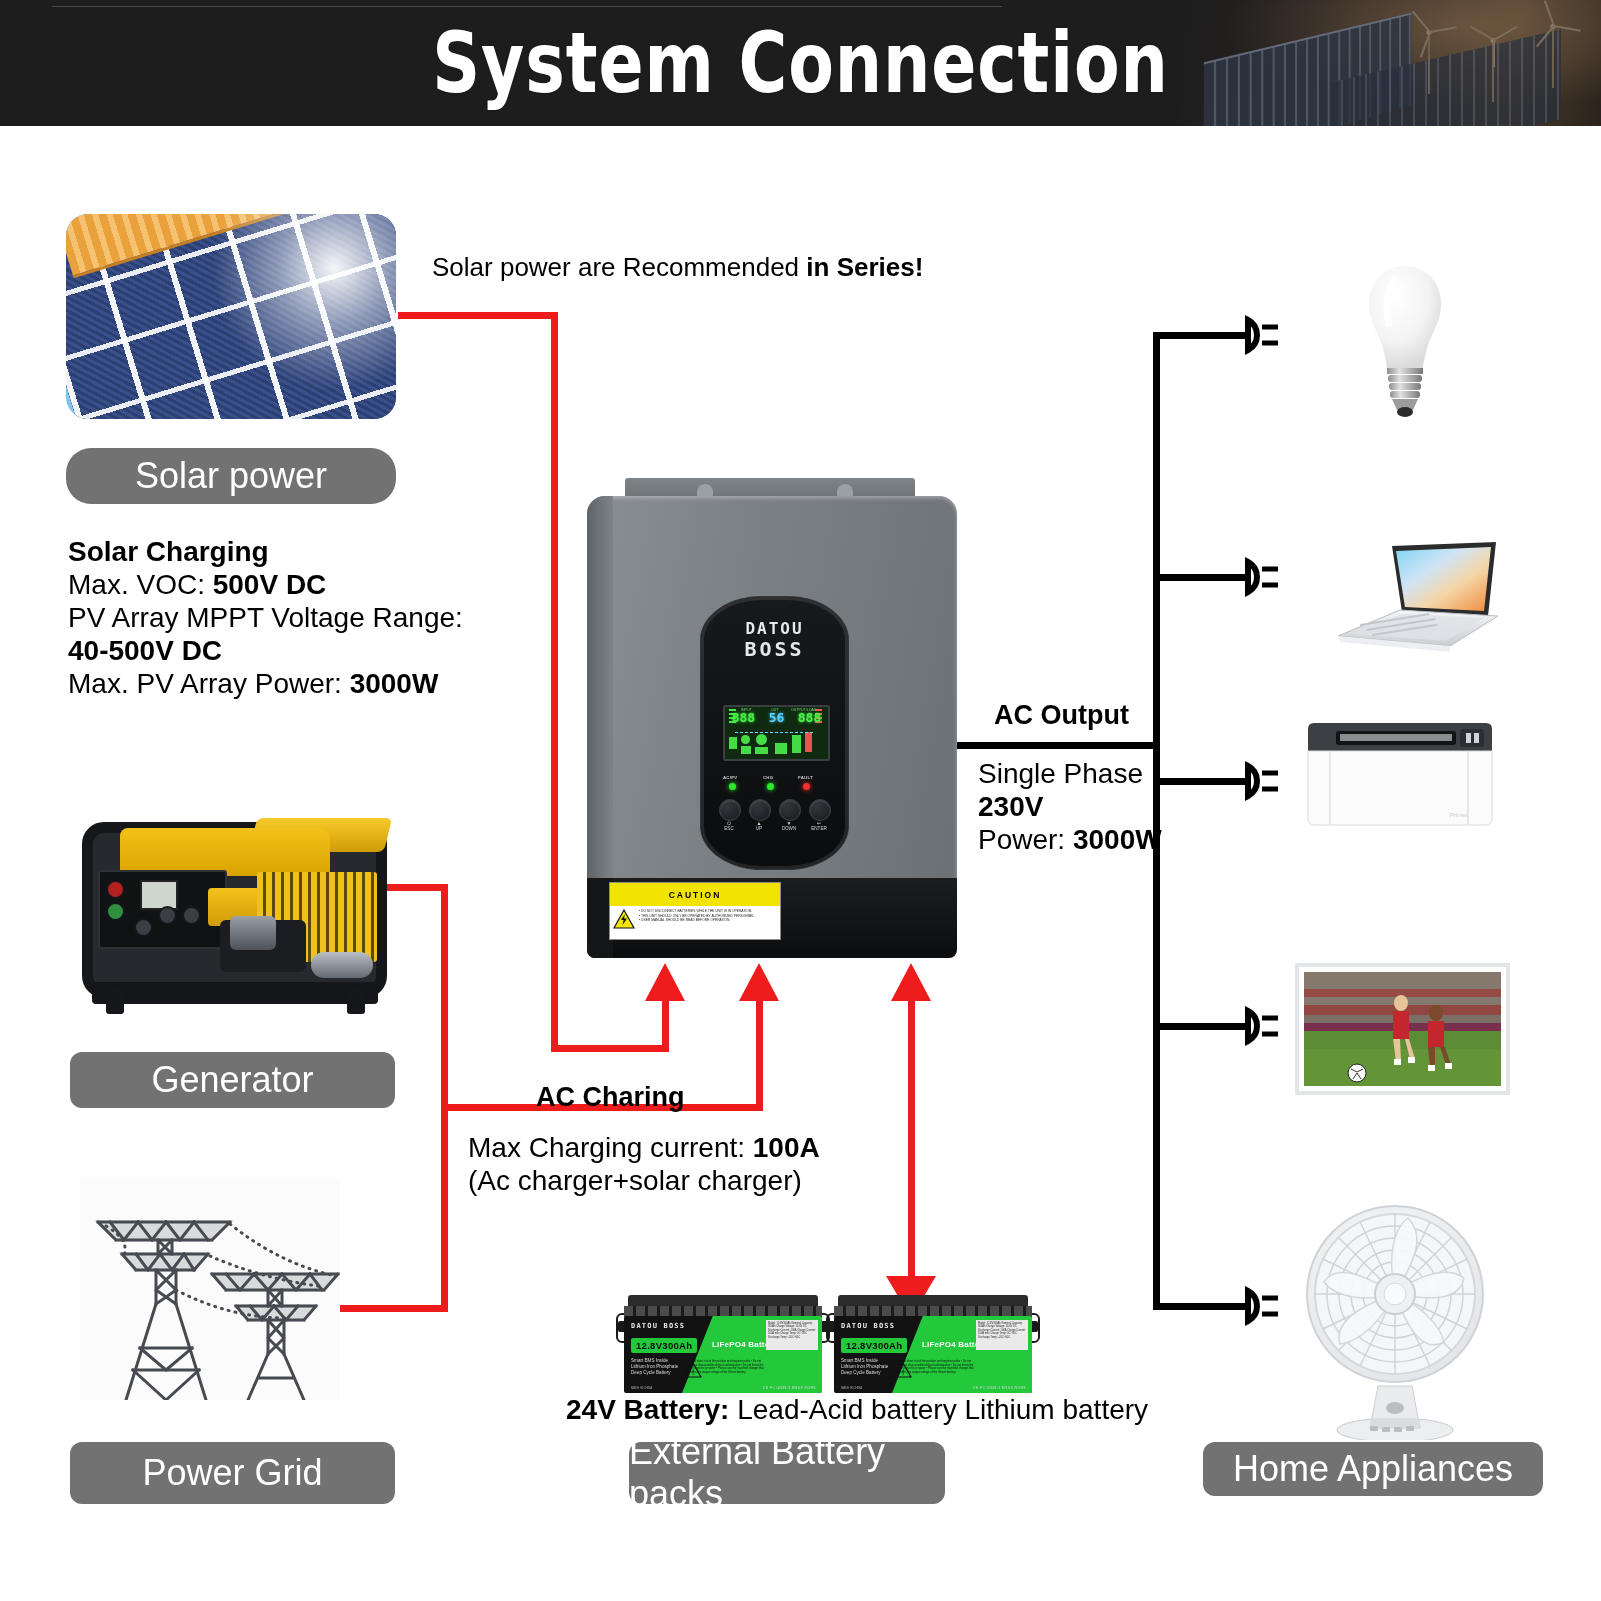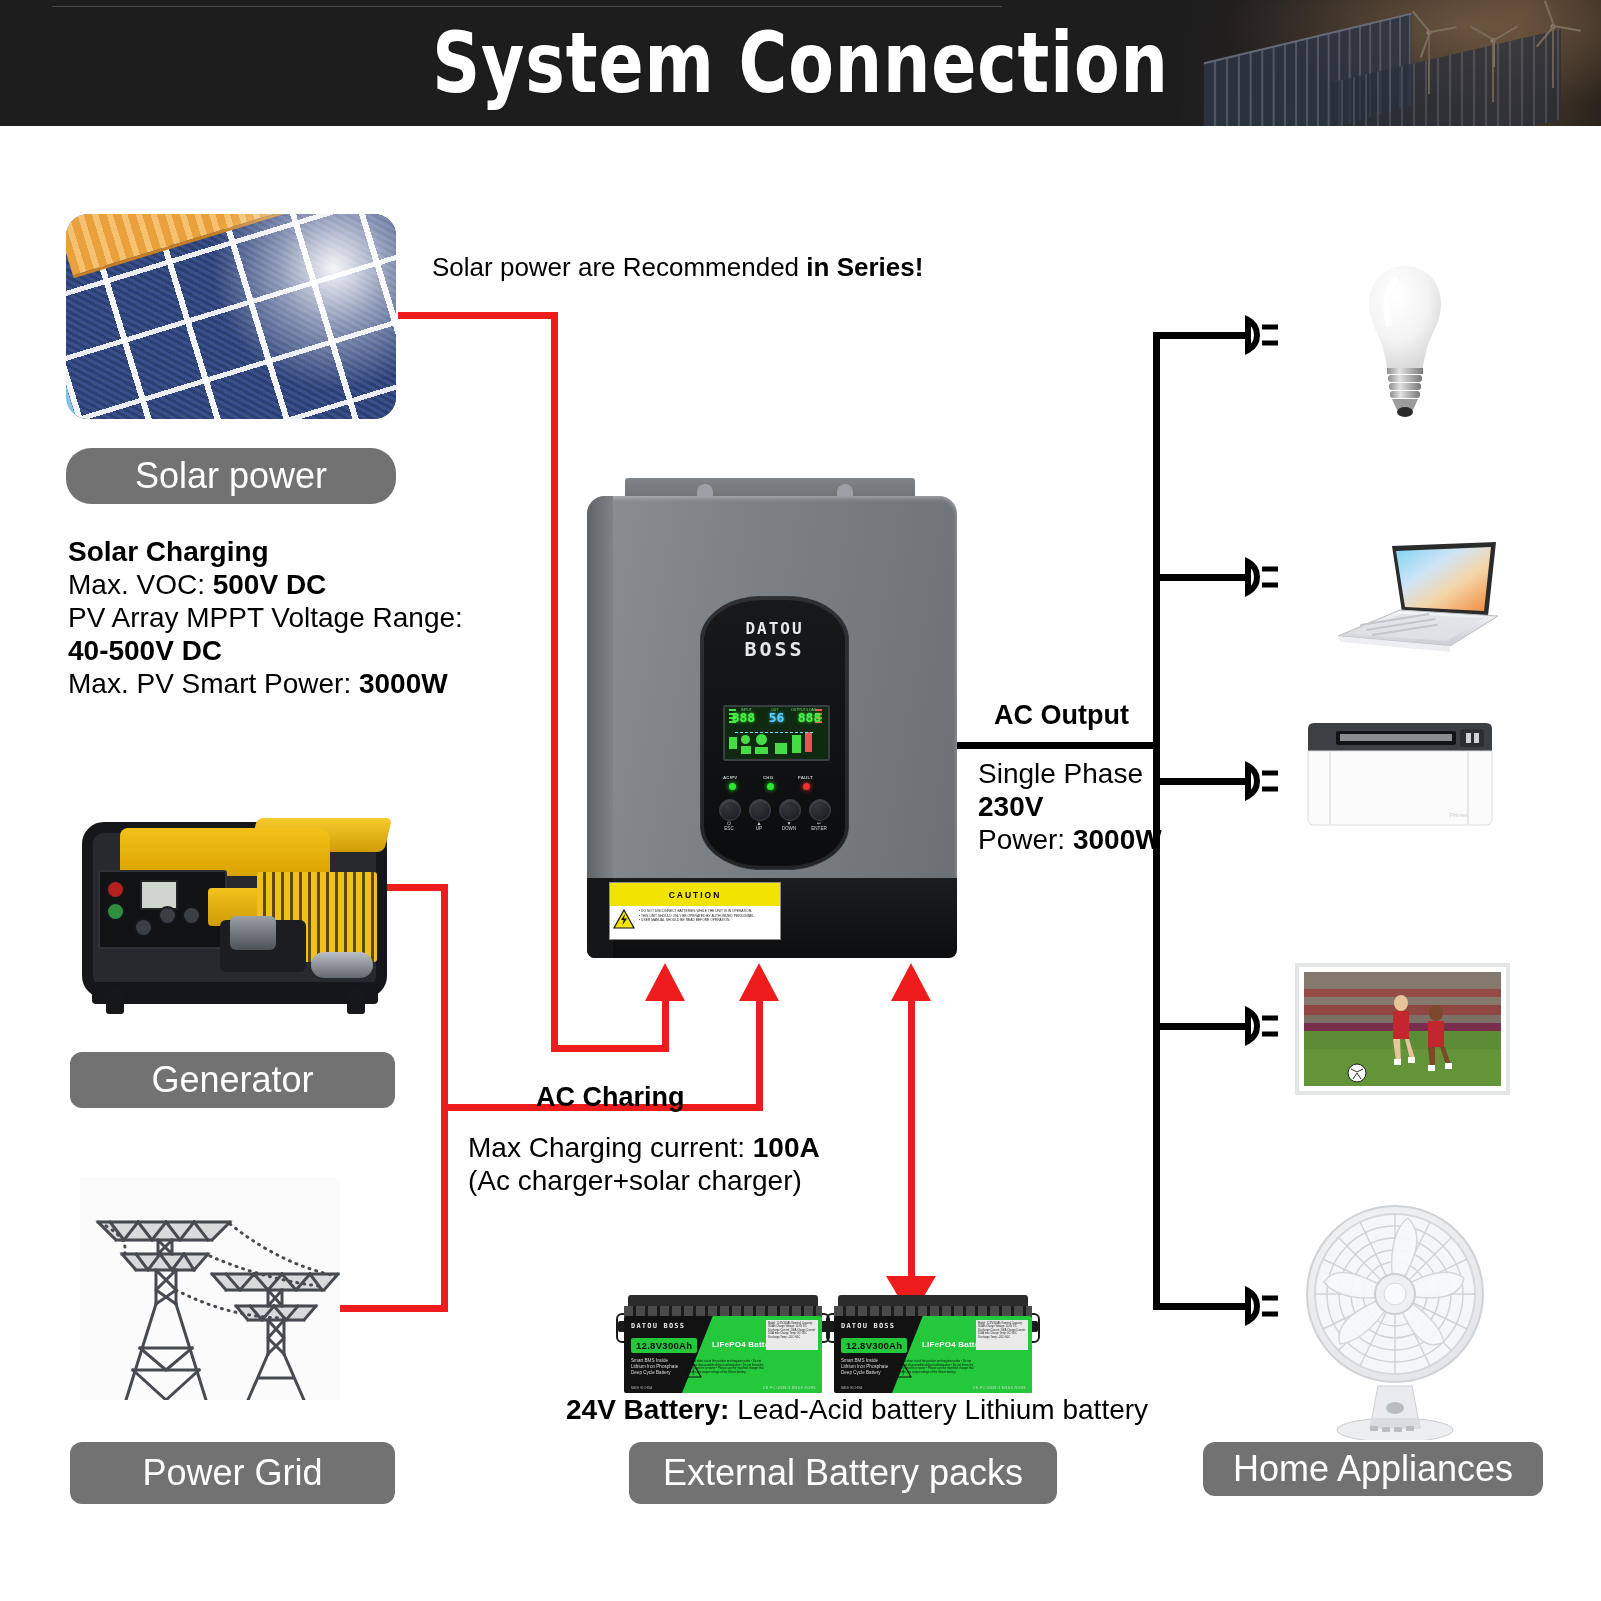--- a/index.html
+++ b/index.html
@@ -327,7 +327,7 @@
     <div class="txt"><span>Max. VOC: </span><b>500V DC</b></div>
     <div class="txt"><span>PV Array MPPT Voltage Range:</span><b></b></div>
     <div class="txt"><span></span><b>40-500V DC</b></div>
-    <div class="txt"><span>Max. PV Smart Power: </span><b>3000W</b></div>
+    <div class="txt"><span>Max. PV Array Power: </span><b>3000W</b></div>
   </div>
 
   <div id="gen-photo" class="abs">

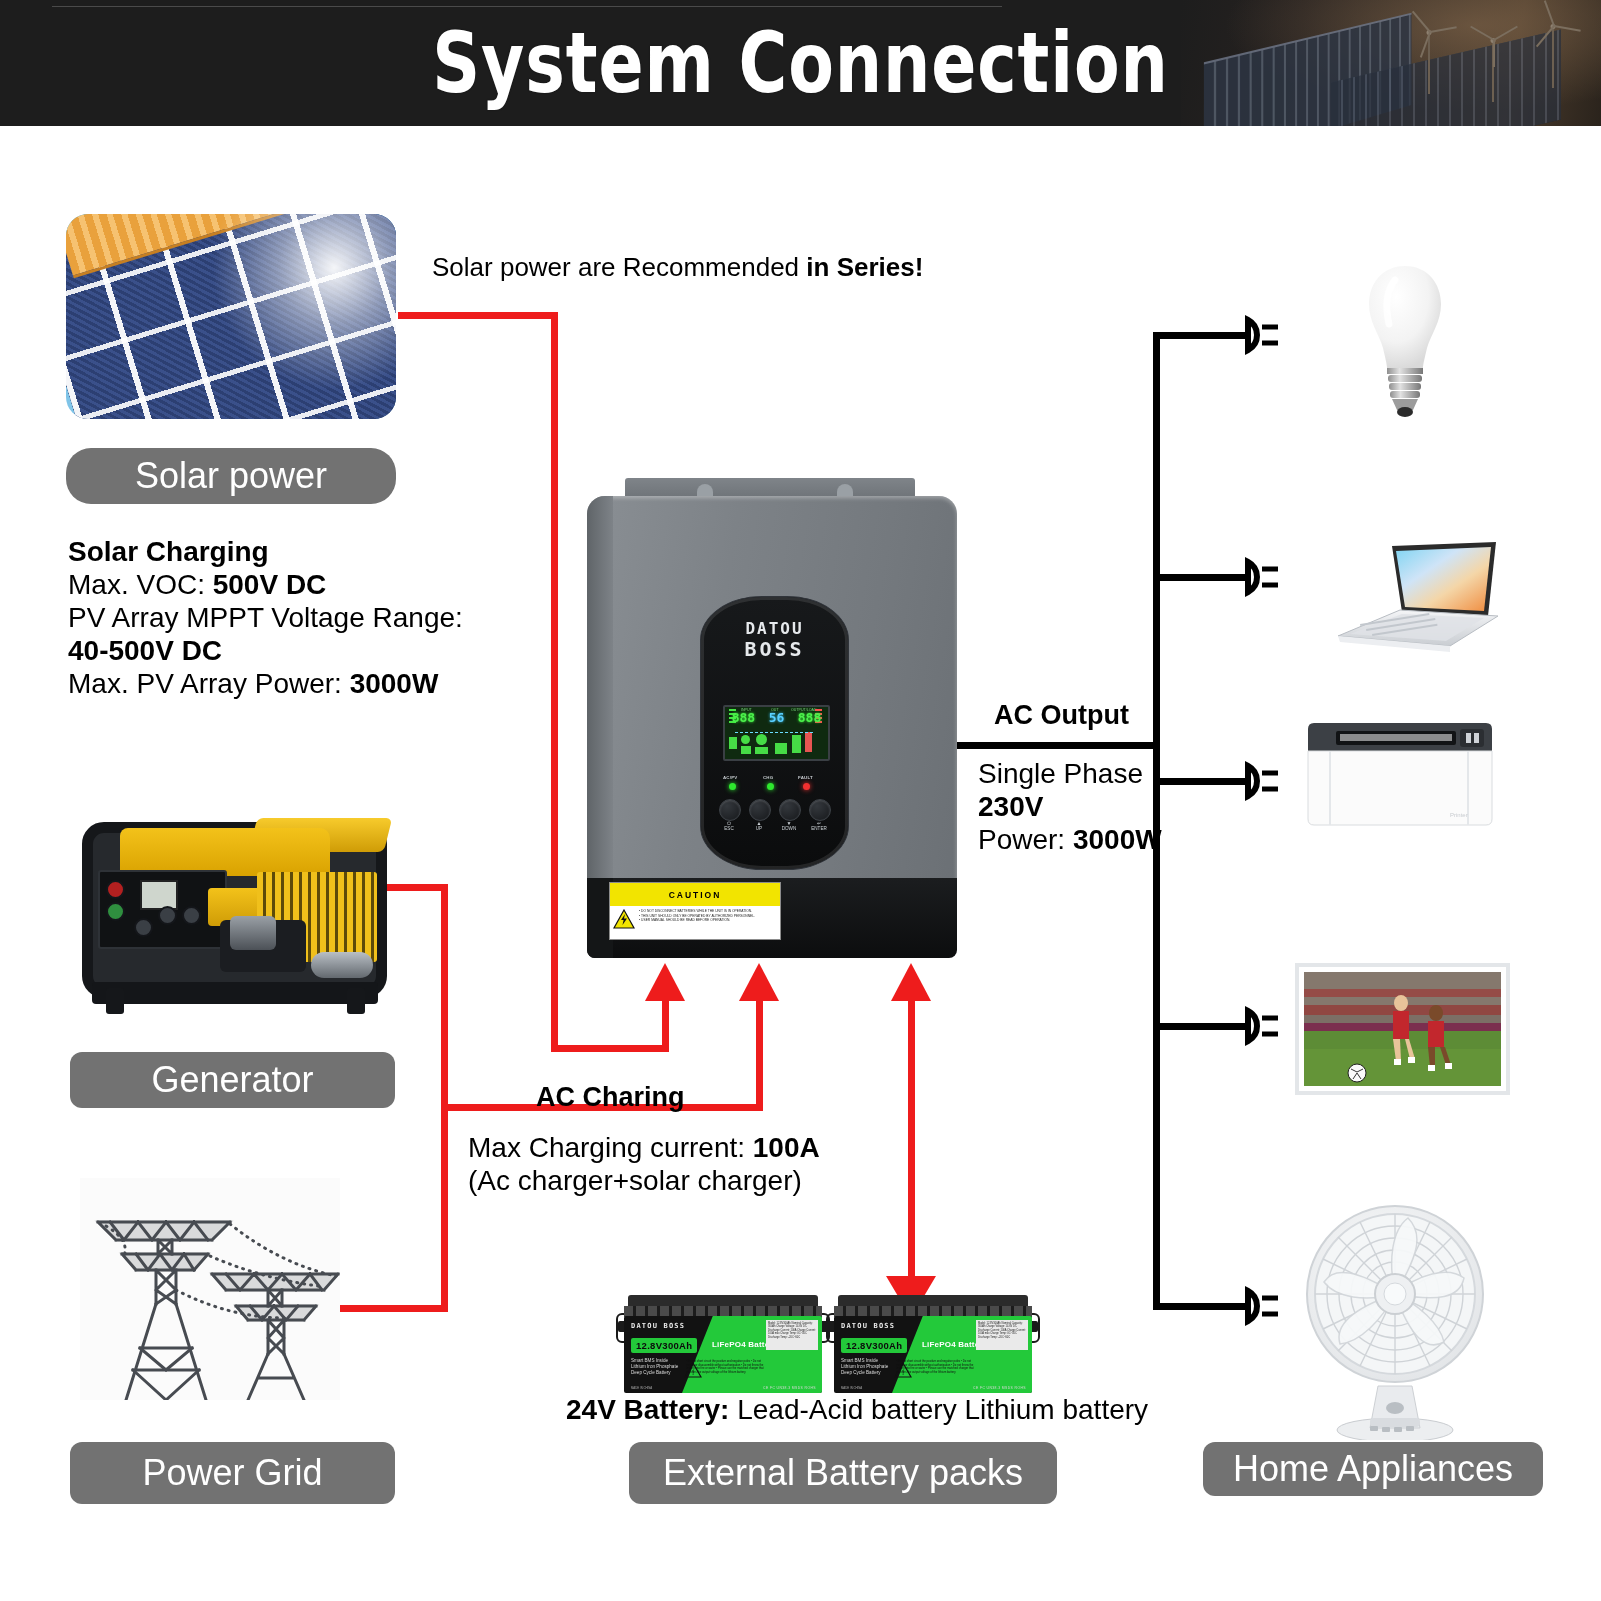--- a/index.html
+++ b/index.html
@@ -552,7 +552,7 @@
     <span class="hdtxt" style="font-size:28px;">24V Battery:</span><span class="hdtxt" style="font-size:28px;font-weight:normal;"> Lead-Acid battery Lithium battery</span>
   </div>
 
-  <div class="pill abs" style="left:629px;top:1442px;width:428px;height:62px;">
+  <div class="pill abs" style="left:629px;top:1442px;width:316px;height:62px;">
     <span>External Battery packs</span>
   </div>
 

